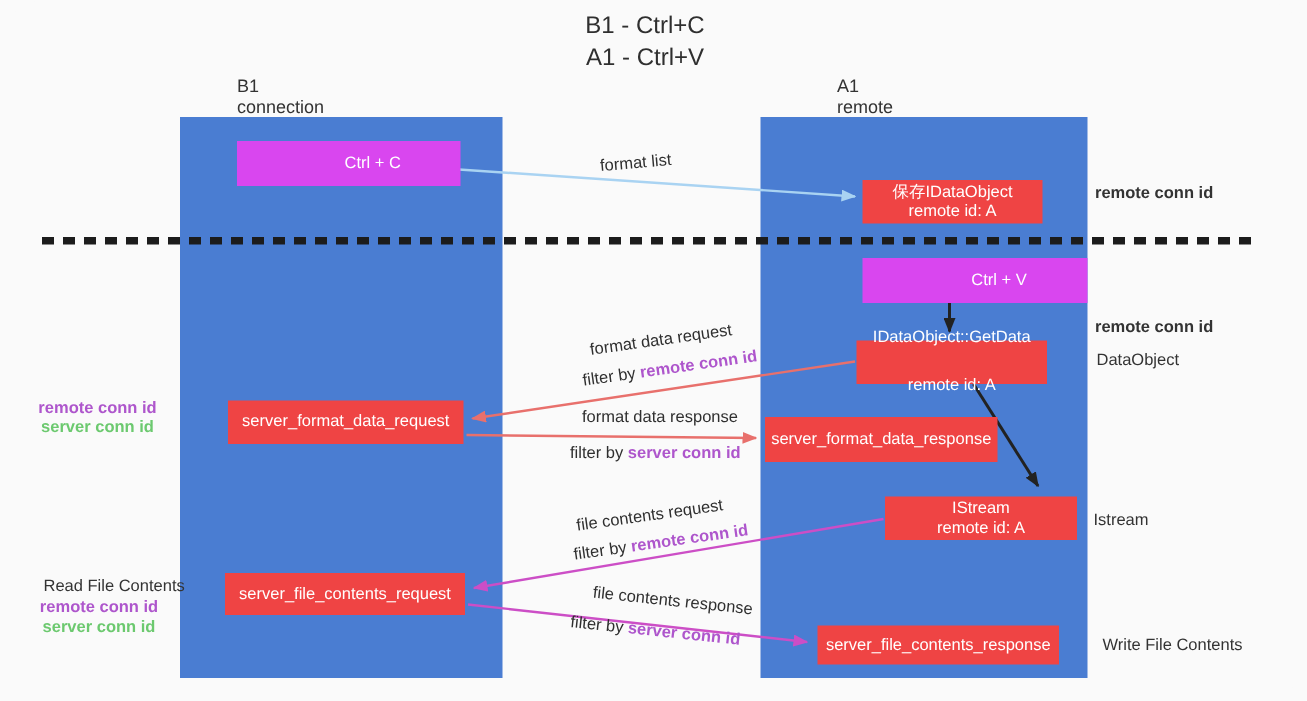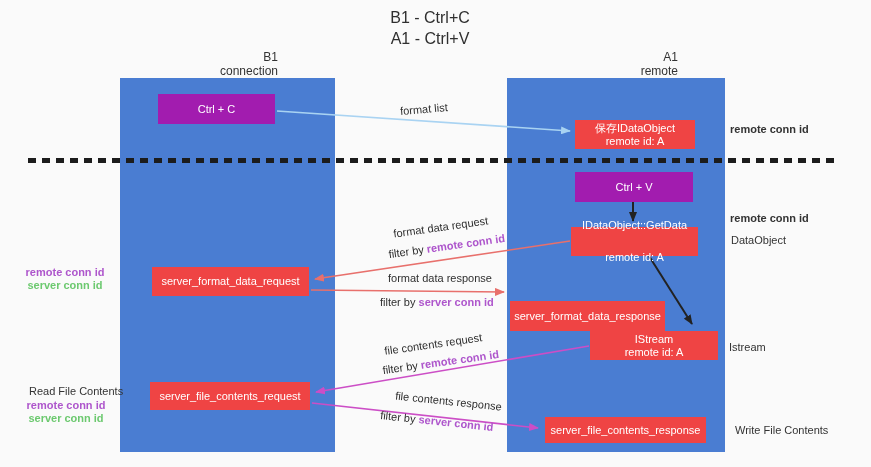--- a/index.html
+++ b/index.html
@@ -9,7 +9,7 @@
   .title{position:absolute;left:330px;top:7px;width:200px;text-align:center;
          font-size:16px;line-height:21px;color:#2f2f2f;z-index:5;}
 
-  .lane-header{position:absolute;width:120px;text-align:right;font-size:12px;
+  .lane-header{position:absolute;width:120px;text-align:left;font-size:12px;
                line-height:14px;color:#333;z-index:5;}
   .lane{position:absolute;background:#4a7dd2;z-index:1;}
 

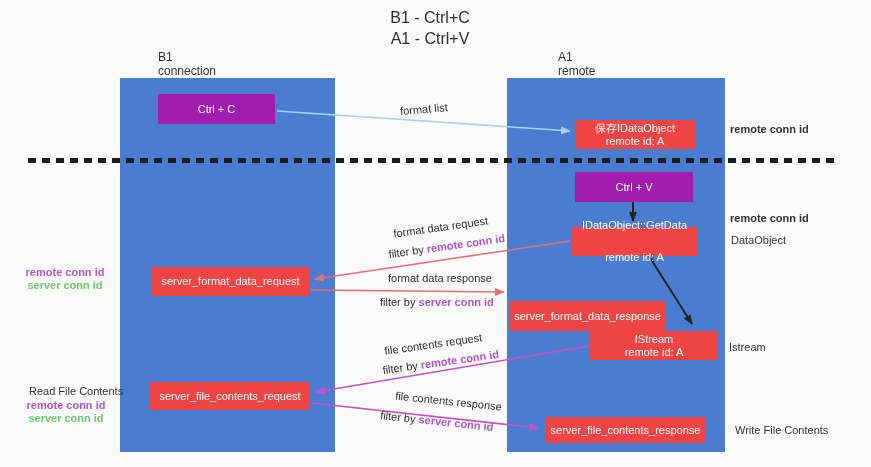--- a/index.html
+++ b/index.html
@@ -21,7 +21,7 @@
   .node{position:absolute;display:flex;flex-direction:column;align-items:center;
         justify-content:center;color:#fff;font-size:11px;line-height:13px;
         text-align:center;z-index:3;}
-  .node.green{background:#a21caf;}
+  .node.green{background:#d946ef;padding-left:32px;}
   .node.orange{background:#ef4444;}
 
   .elabel{position:absolute;font-size:11px;color:#2f2f2f;white-space:nowrap;z-index:5;}

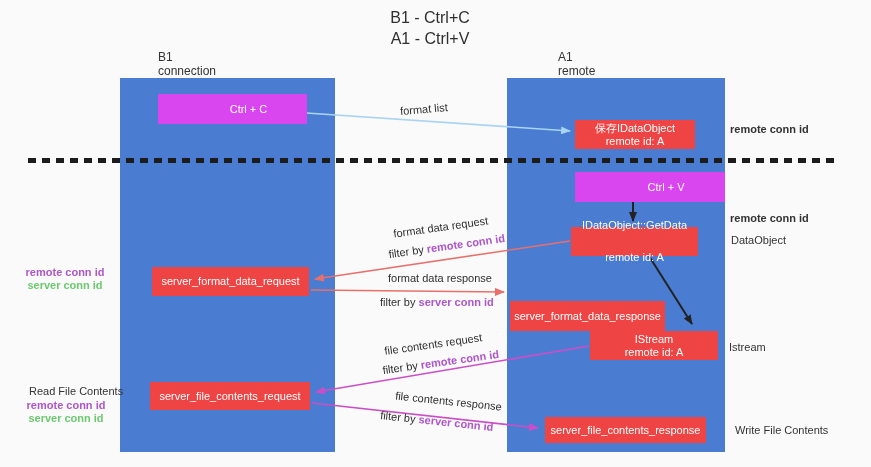--- a/index.html
+++ b/index.html
@@ -104,7 +104,7 @@
     <span>server_format_data_request</span>
   </div>
 
-  <div class="node orange" style="left:510px;top:278px;width:155px;height:30px;margin-top:23px;">
+  <div class="node orange" style="left:510px;top:278px;width:155px;height:30px;">
     <span>server_format_data_response</span>
   </div>
 

